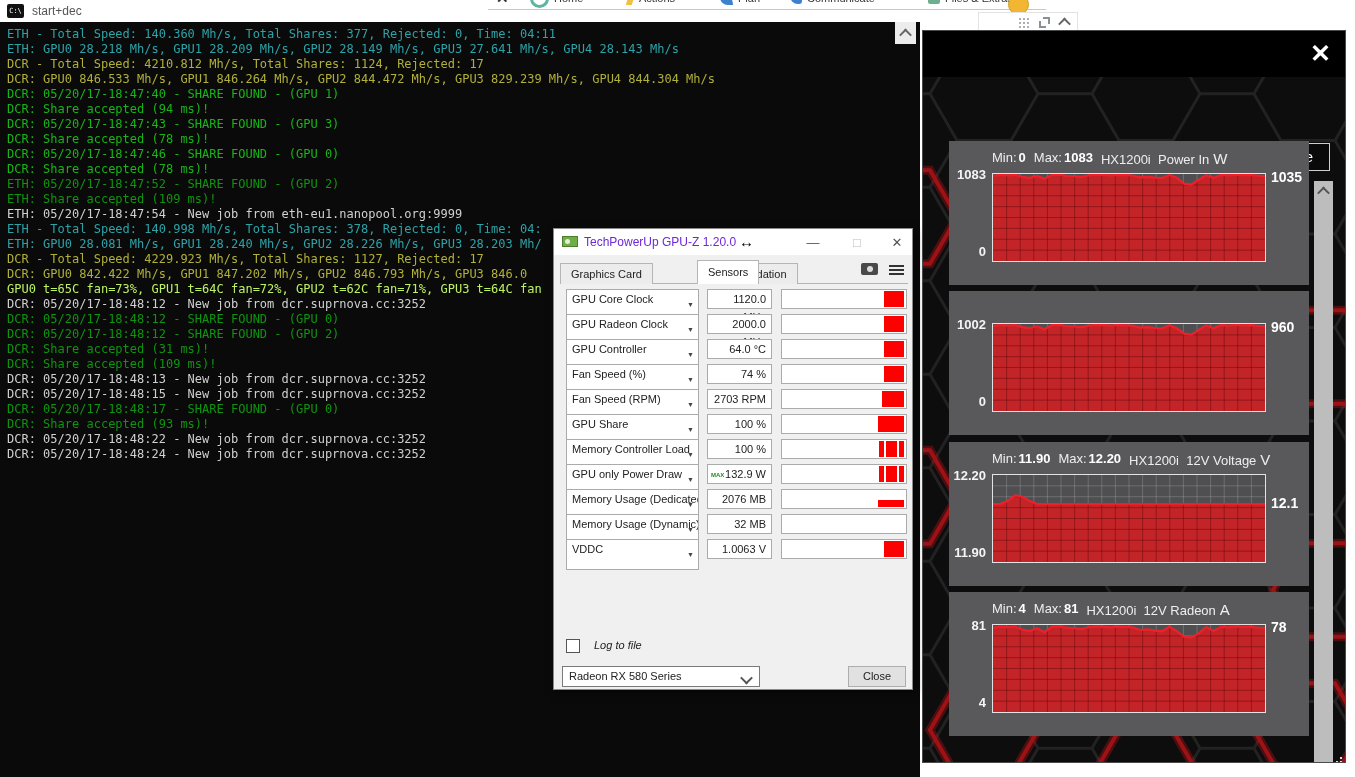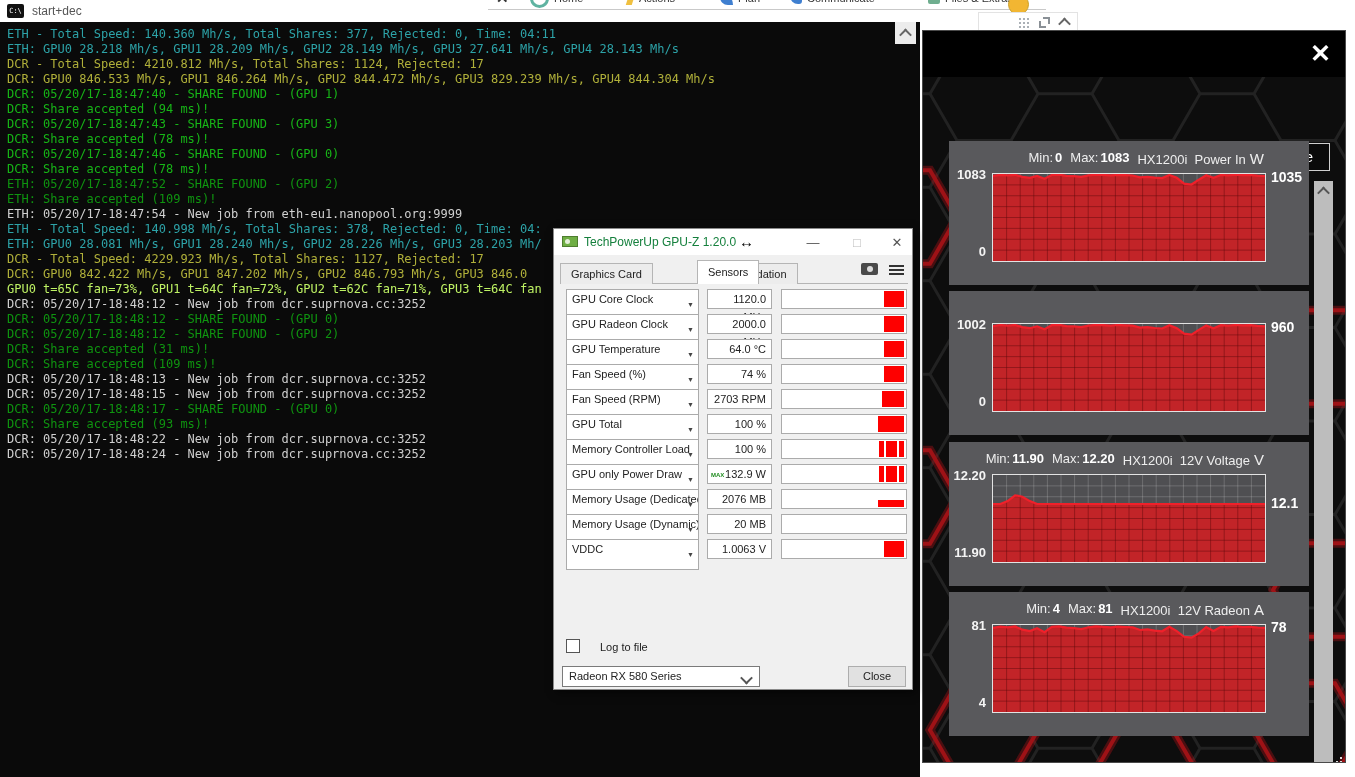--- a/index.html
+++ b/index.html
@@ -84,7 +84,7 @@
   #btn-reset{right:116px;}
   #btn-configure{right:15px;}
   .card{position:absolute;left:26px;width:360px;height:144px;background:#59595c;color:#eee;}
-  .card .hdr{position:absolute;left:43px;right:45px;top:9px;font-size:13px;display:flex;justify-content:flex-end;white-space:nowrap;}
+  .card .hdr{position:absolute;left:43px;right:45px;top:9px;font-size:13px;display:flex;justify-content:flex-start;white-space:nowrap;}
   .card .hdr b{color:#fff;margin:0 8px 0 2px;}
   .card .hdr .unit{font-size:15px;margin-left:4px;}
   .card .ymax,.card .ymin{position:absolute;left:0;width:37px;text-align:right;font-size:13px;font-weight:bold;color:#f4f4f4;}

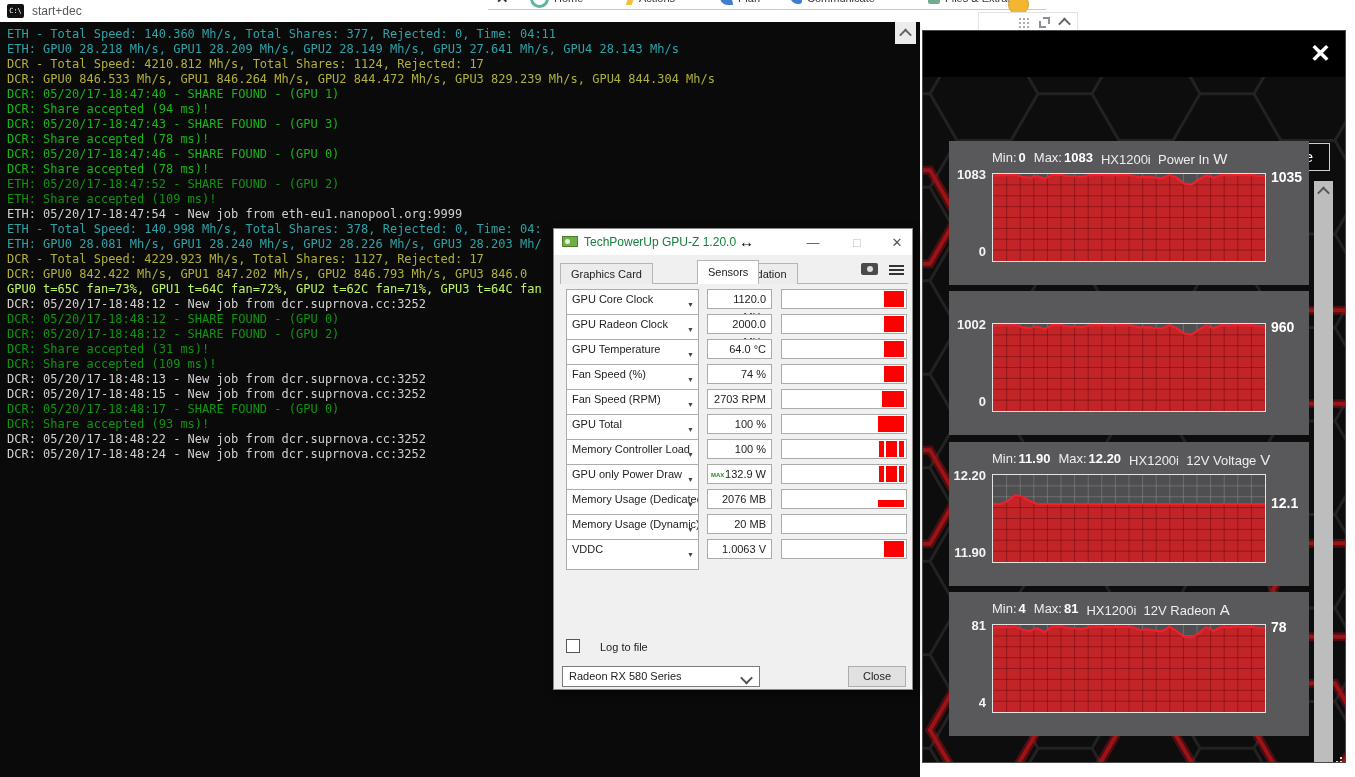--- a/index.html
+++ b/index.html
@@ -45,7 +45,7 @@
   #gpuz-titlebar{left:0;top:0;width:100%;height:26px;background:#fff;}
   #gpuz-icon{left:8px;top:7px;width:16px;height:11px;background:#6fae44;border:1px solid #4e7d2f;box-sizing:border-box;}
   #gpuz-icon:after{content:"";position:absolute;left:2px;top:2px;width:5px;height:5px;border-radius:50%;background:#e4efd8;}
-  #gpuz-title{left:30px;top:6px;font-size:12px;color:#15803d;}
+  #gpuz-title{left:30px;top:6px;font-size:12px;color:#6d28d9;}
   #gpuz-cursor{left:185px;top:4px;font-size:15px;font-weight:bold;color:#000;}
   .cap-btn{position:absolute;top:6px;width:14px;text-align:center;font-size:13px;color:#555;}
   #gpuz-tabbar{left:6px;top:30px;width:348px;height:24px;border-bottom:1px solid #b5b5b5;}

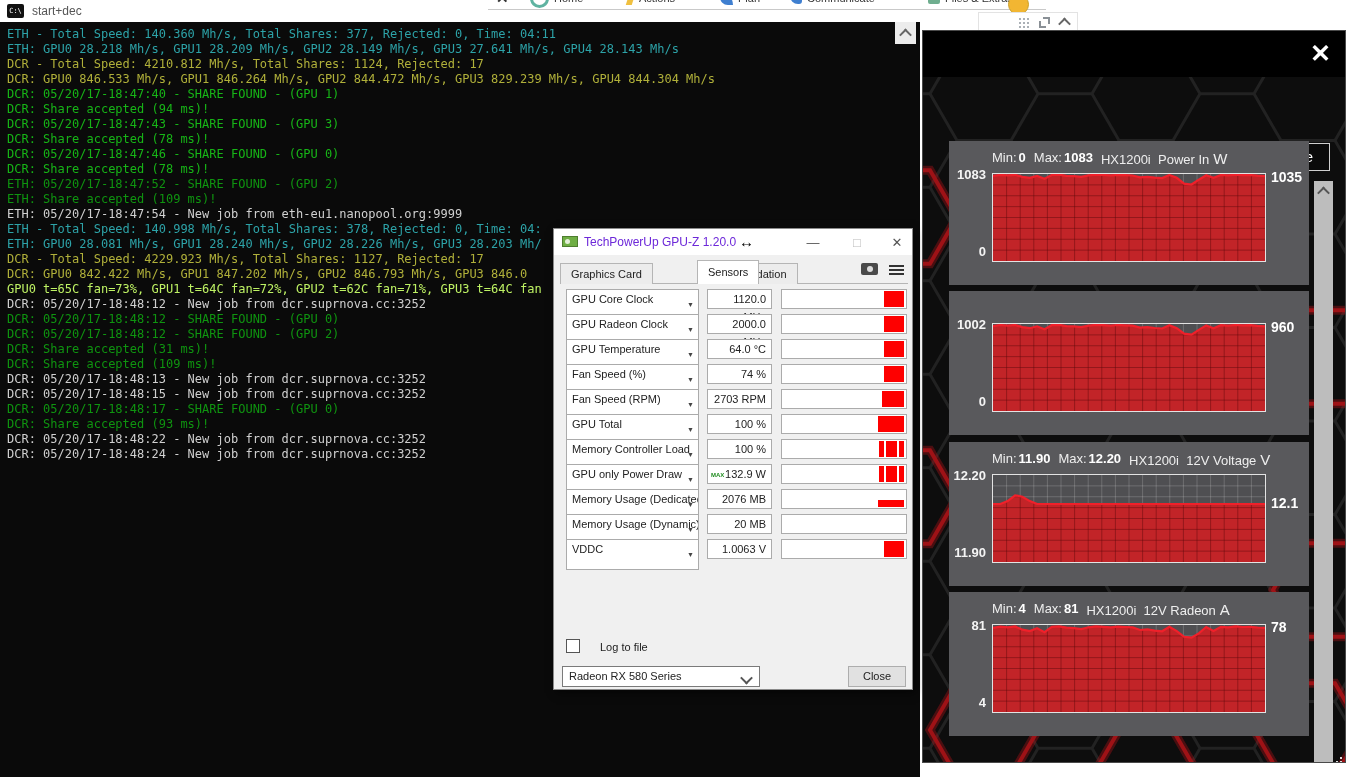--- a/index.html
+++ b/index.html
@@ -183,7 +183,7 @@
         </div>
       </div>
       <div class="srow">
-        <div class="scombo"><span>GPU Temperature</span><span class="arr">▼</span></div>
+        <div class="scombo"><span>GPU Controller</span><span class="arr">▼</span></div>
         <div class="sval">64.0 °C</div>
         <div class="sgraph">
           <div class="sbar" style="width: 20px; height: 100%;"></div>

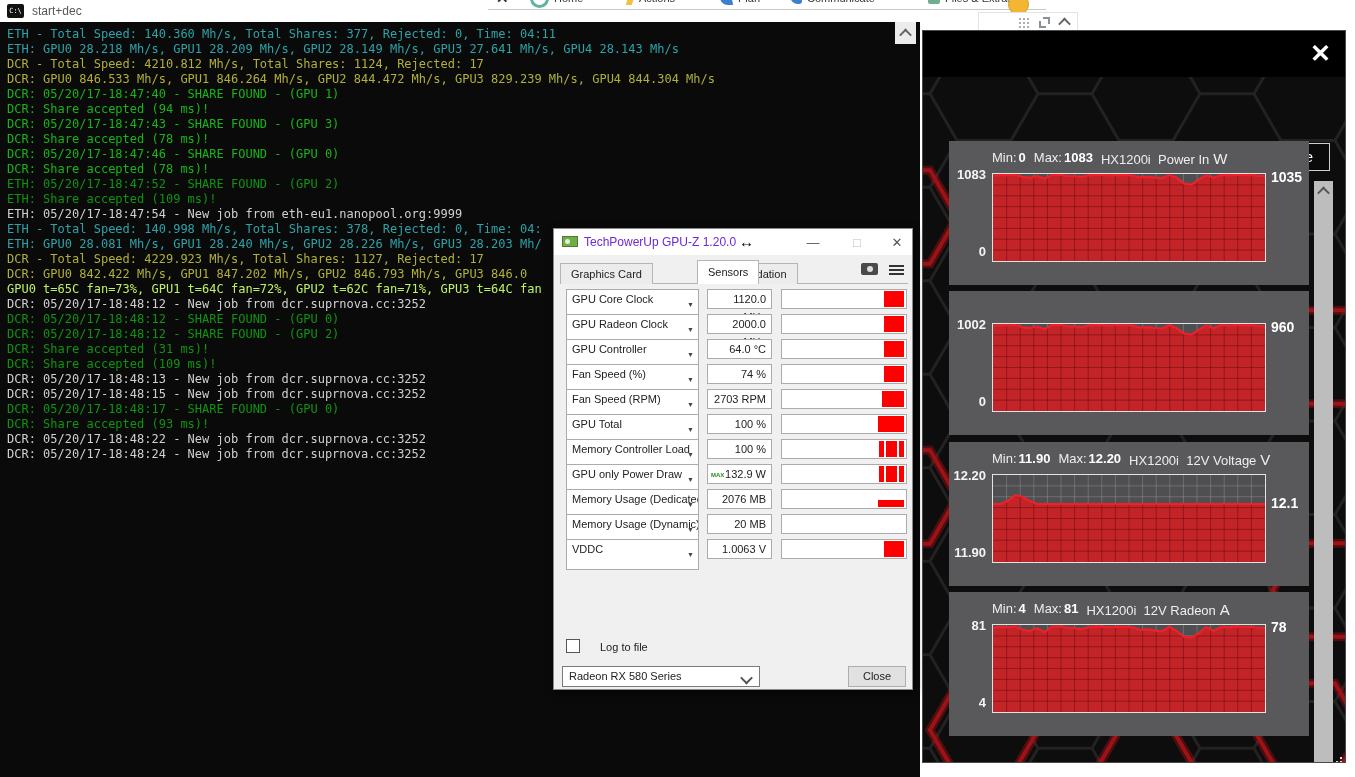--- a/index.html
+++ b/index.html
@@ -204,7 +204,7 @@
         </div>
       </div>
       <div class="srow">
-        <div class="scombo"><span>GPU Total</span><span class="arr">▼</span></div>
+        <div class="scombo"><span>GPU Share</span><span class="arr">▼</span></div>
         <div class="sval">100 %</div>
         <div class="sgraph">
           <div class="sbar" style="width: 26px; height: 100%;"></div>

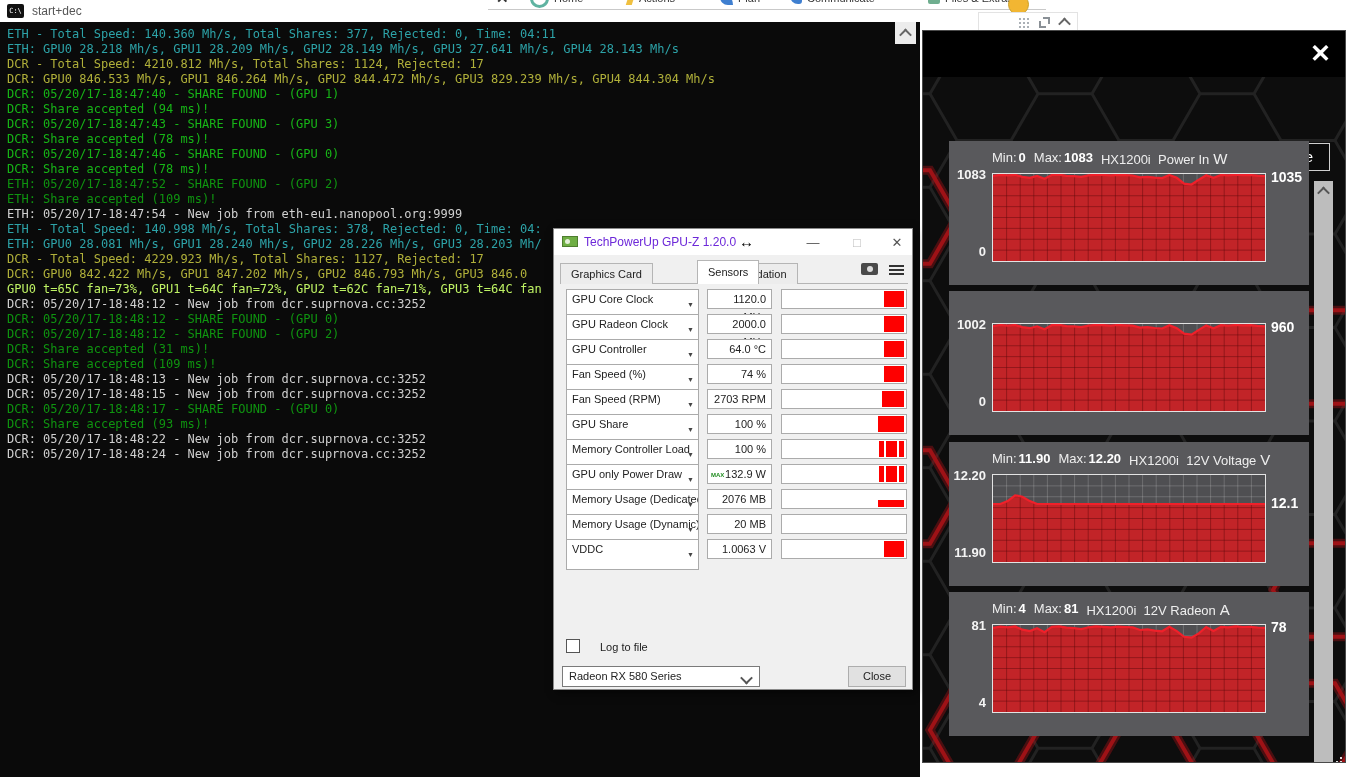--- a/index.html
+++ b/index.html
@@ -237,7 +237,7 @@
       </div>
       <div class="srow">
         <div class="scombo"><span>Memory Usage (Dynamic)</span><span class="arr">▼</span></div>
-        <div class="sval">20 MB</div>
+        <div class="sval">32 MB</div>
         <div class="sgraph"></div>
       </div>
       <div class="srow">

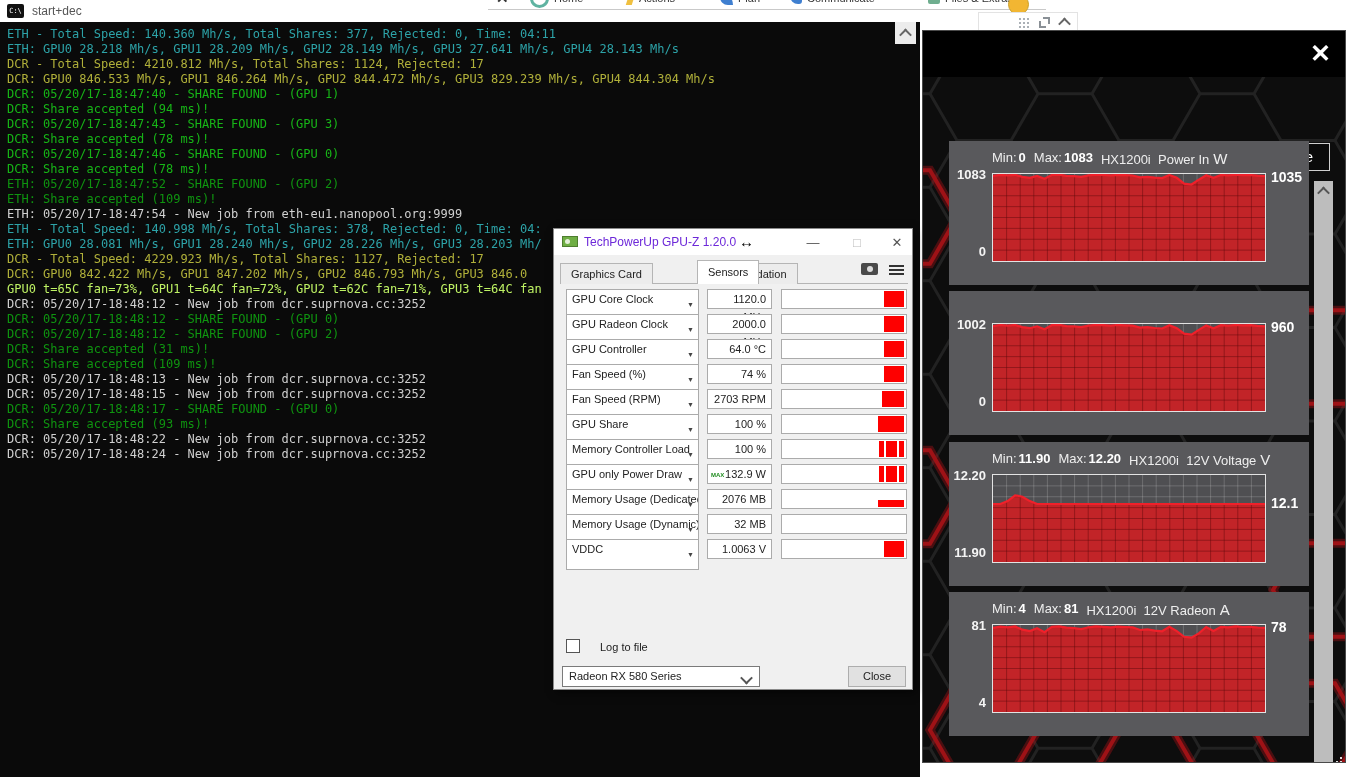--- a/index.html
+++ b/index.html
@@ -67,7 +67,7 @@
   .sgraph{position:absolute;left:217px;top:0;width:126px;height:20px;background:#fff;border:1px solid #ababab;
           box-sizing:border-box;display:flex;justify-content:flex-end;align-items:flex-end;gap:2px;padding:1px 2px;}
   .sbar{background:#fe0000;}
-  #gpuz-log{left:12px;top:410px;display:flex;align-items:flex-end;gap:20px;}
+  #gpuz-log{left:12px;top:410px;display:flex;align-items:flex-start;gap:14px;font-style:italic;}
   .gz-check{width:12px;height:12px;background:#fff;border:1px solid #555;}
   #gpuz-device{left:8px;top:437px;width:198px;height:21px;background:#fff;border:1px solid #7a7a7a;
                box-sizing:border-box;line-height:19px;padding-left:6px;}

